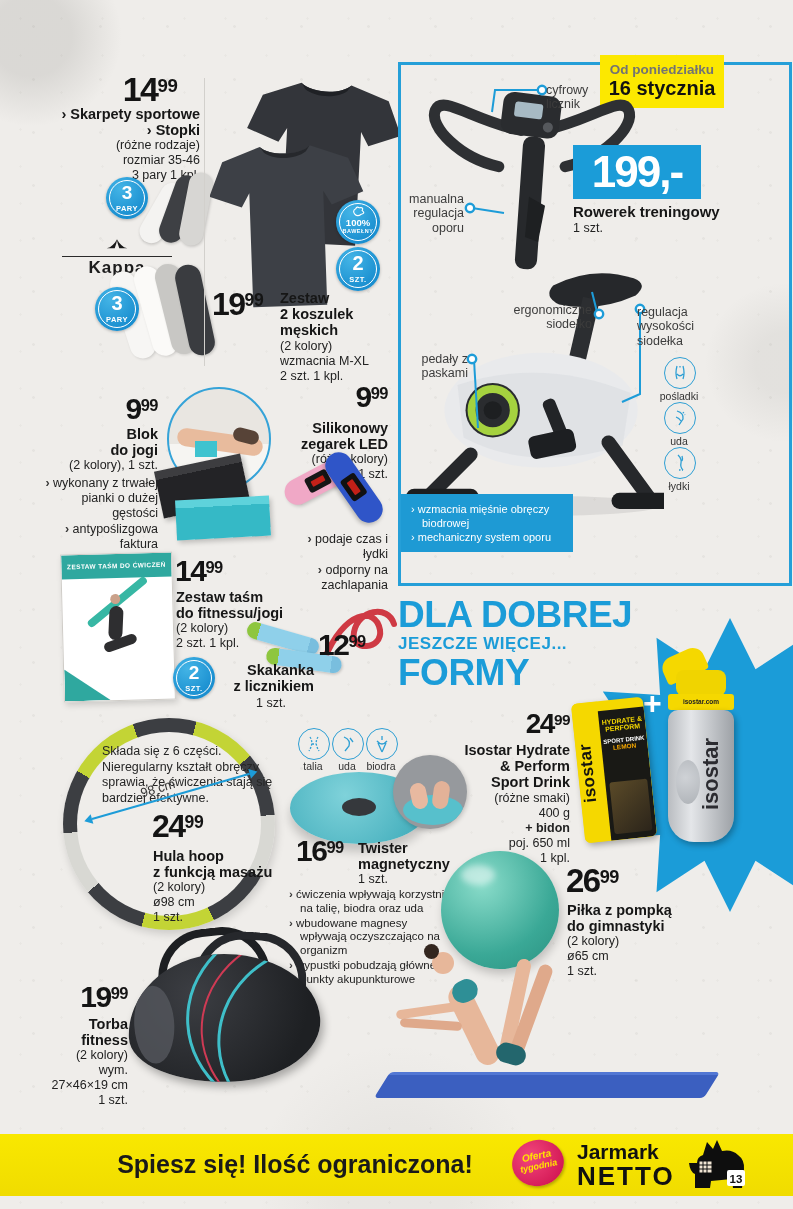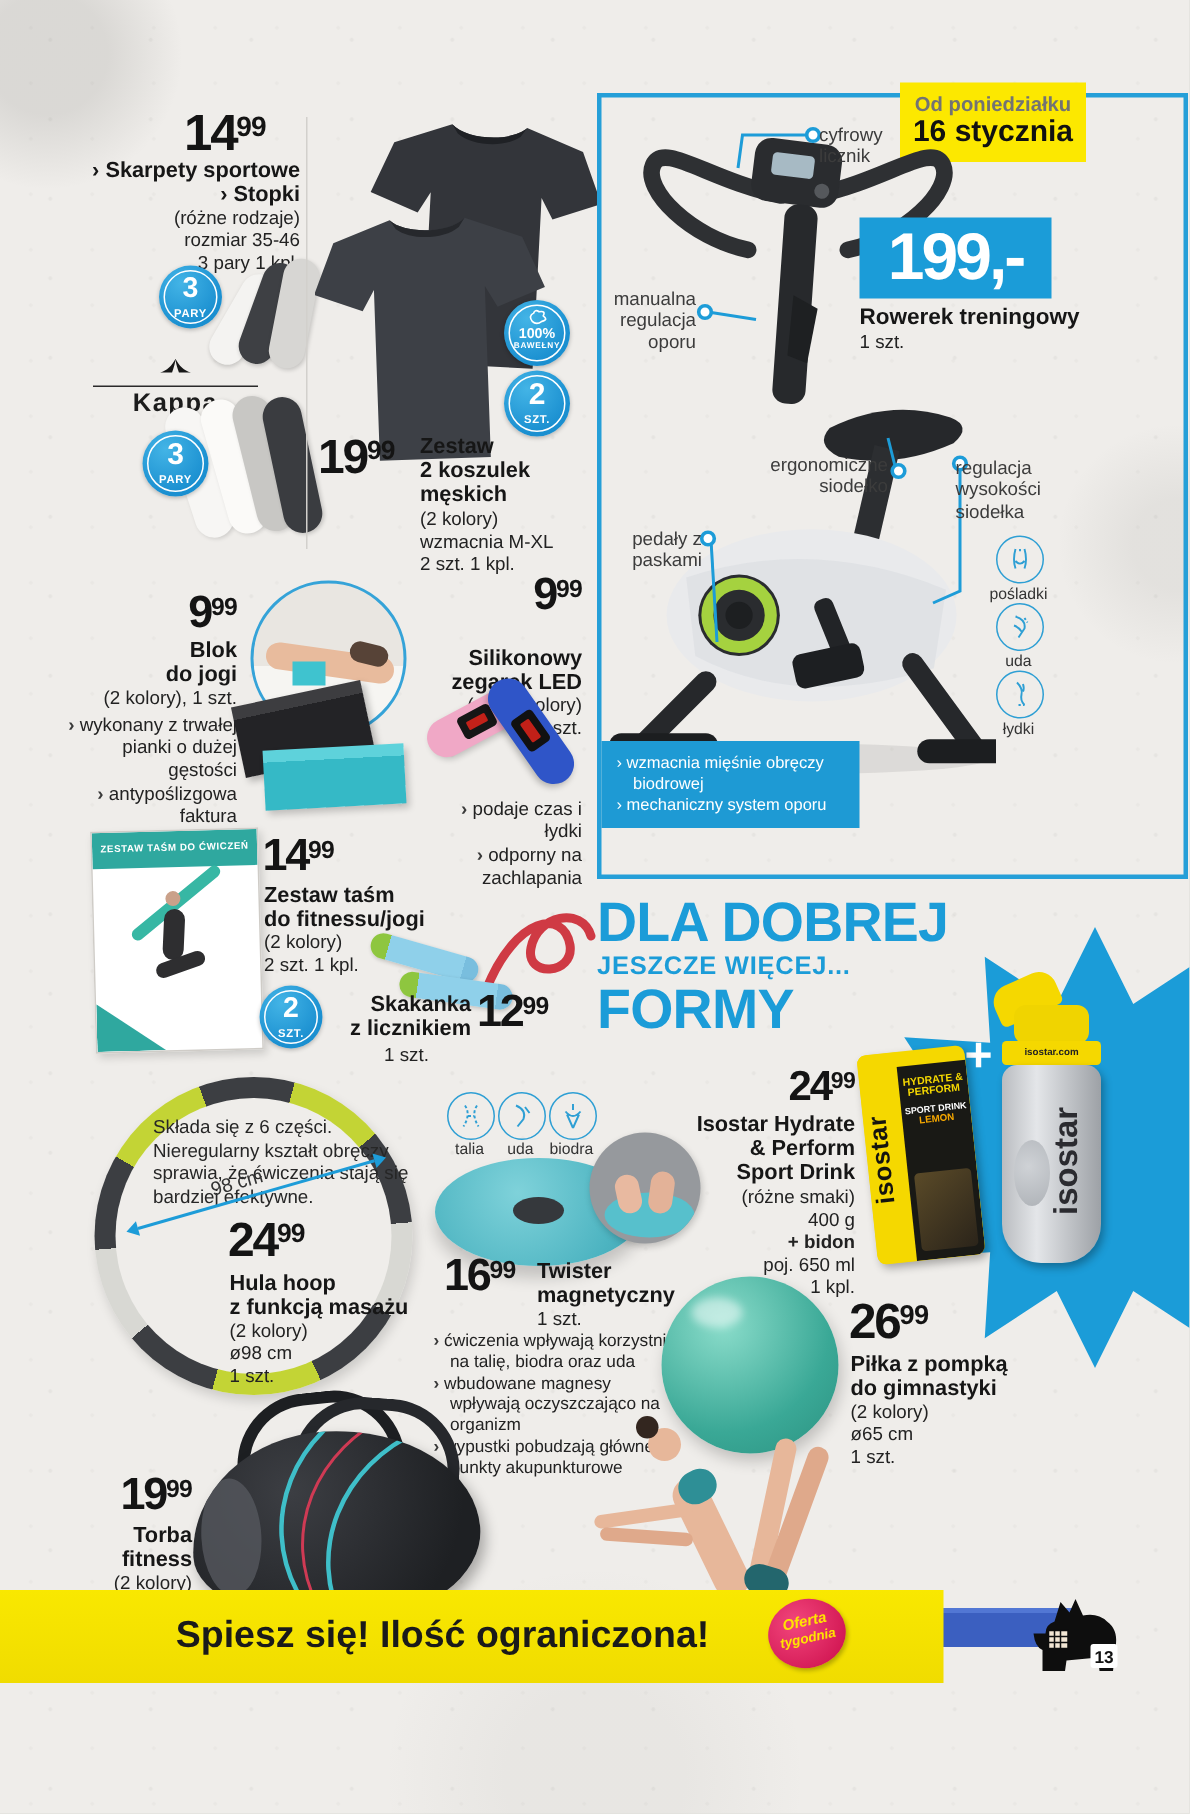--- a/index.html
+++ b/index.html
@@ -221,7 +221,7 @@
 
   <div class="abs tr" style="left:268px;top:382px;width:120px;">
     <div class="price" style="font-size:30px;"><span>9</span><span class="cents">99</span></div>
-    <div class="pname" style="margin-top:19px;">Silikonowy</div>
+    <div class="pname" style="margin-top:8px;">Silikonowy</div>
     <div class="pname">zegarek LED</div>
     <div class="pdet">(różne kolory)</div>
     <div class="pdet">1 szt.</div>

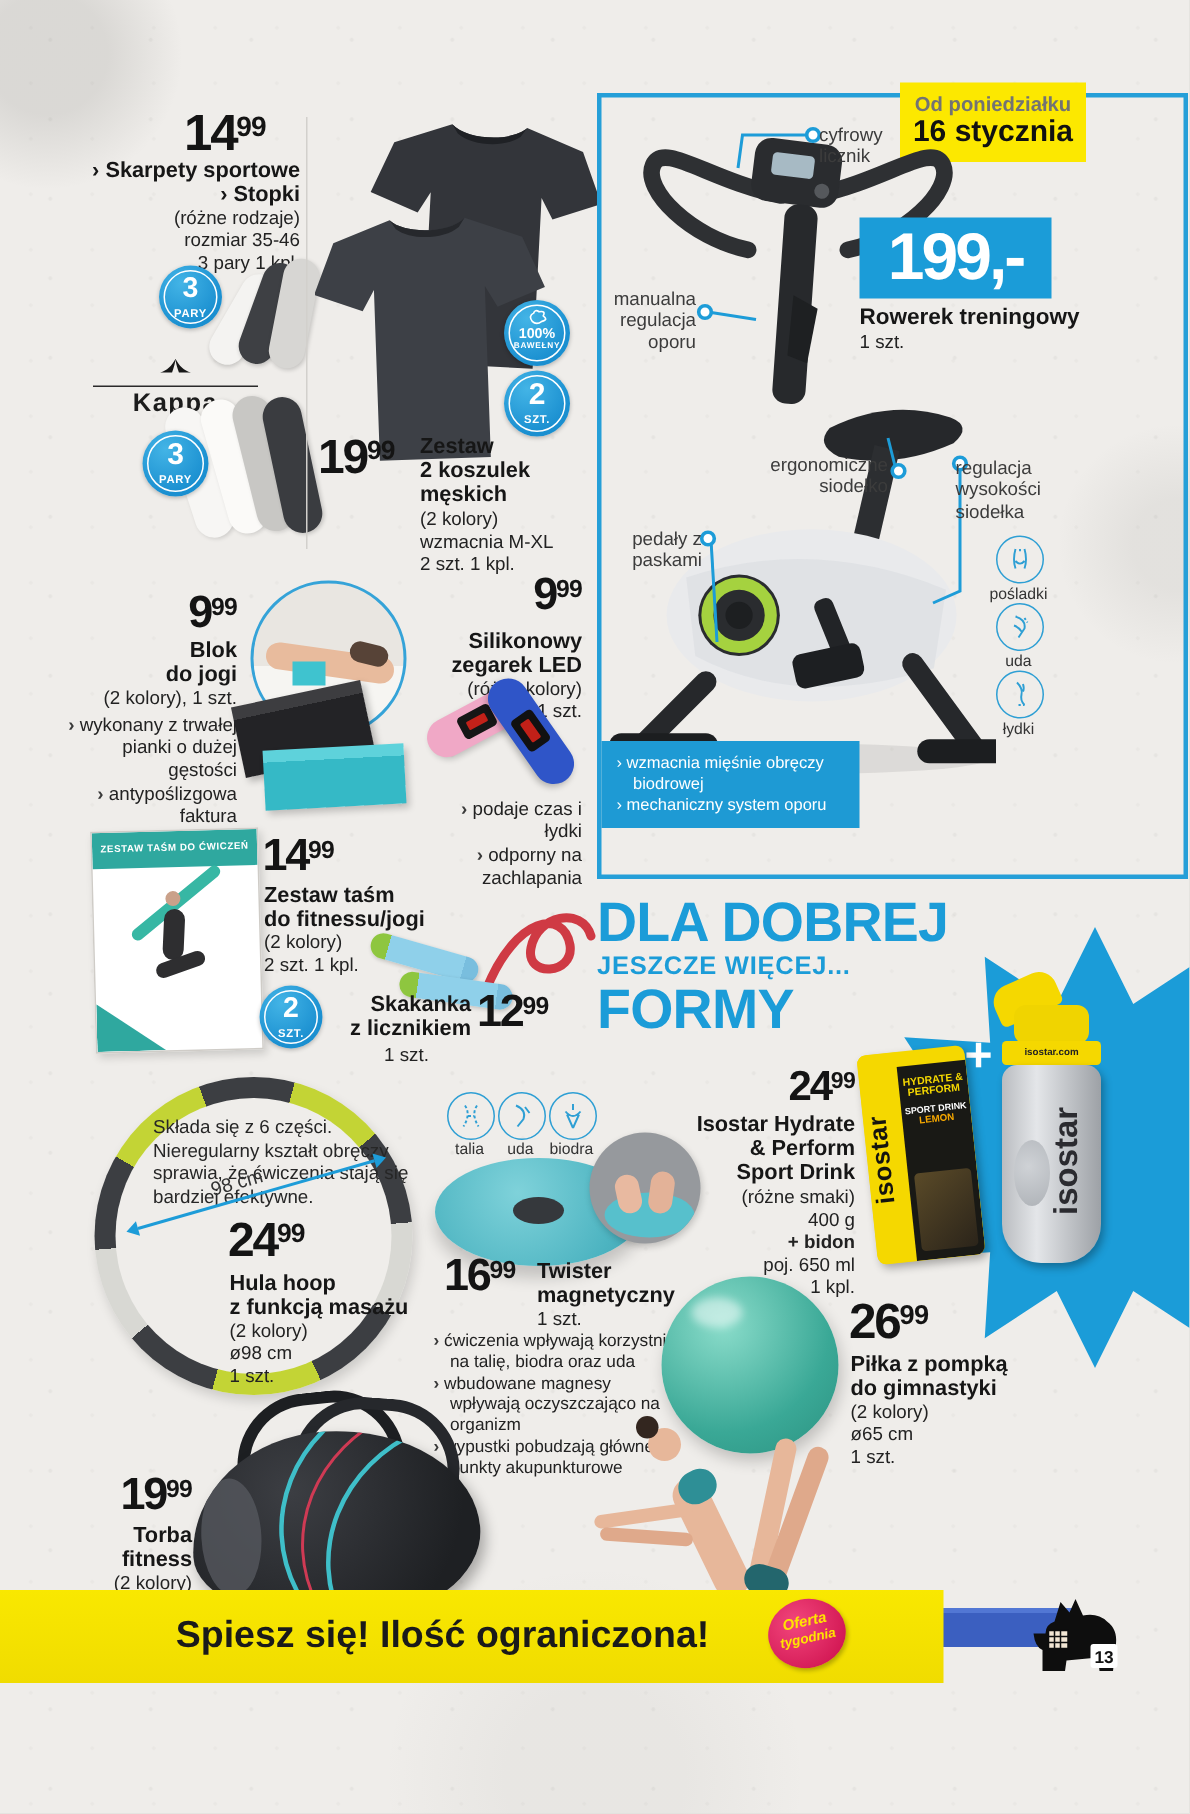--- a/index.html
+++ b/index.html
@@ -271,7 +271,7 @@
     <div class="pname">z licznikiem</div>
     <div class="pdet tc" style="margin-top:2px;">1 szt.</div>
   </div>
-  <div class="abs price" style="left:318px;top:660px;font-size:30px;"><span>12</span><span class="cents">99</span></div>
+  <div class="abs price" style="left:318px;top:630px;font-size:30px;"><span>12</span><span class="cents">99</span></div>
 
   <div class="abs" style="left:398px;top:596px;">
     <div class="hl" style="font-size:37px;line-height:1.02;letter-spacing:-.5px;">DLA DOBREJ</div>

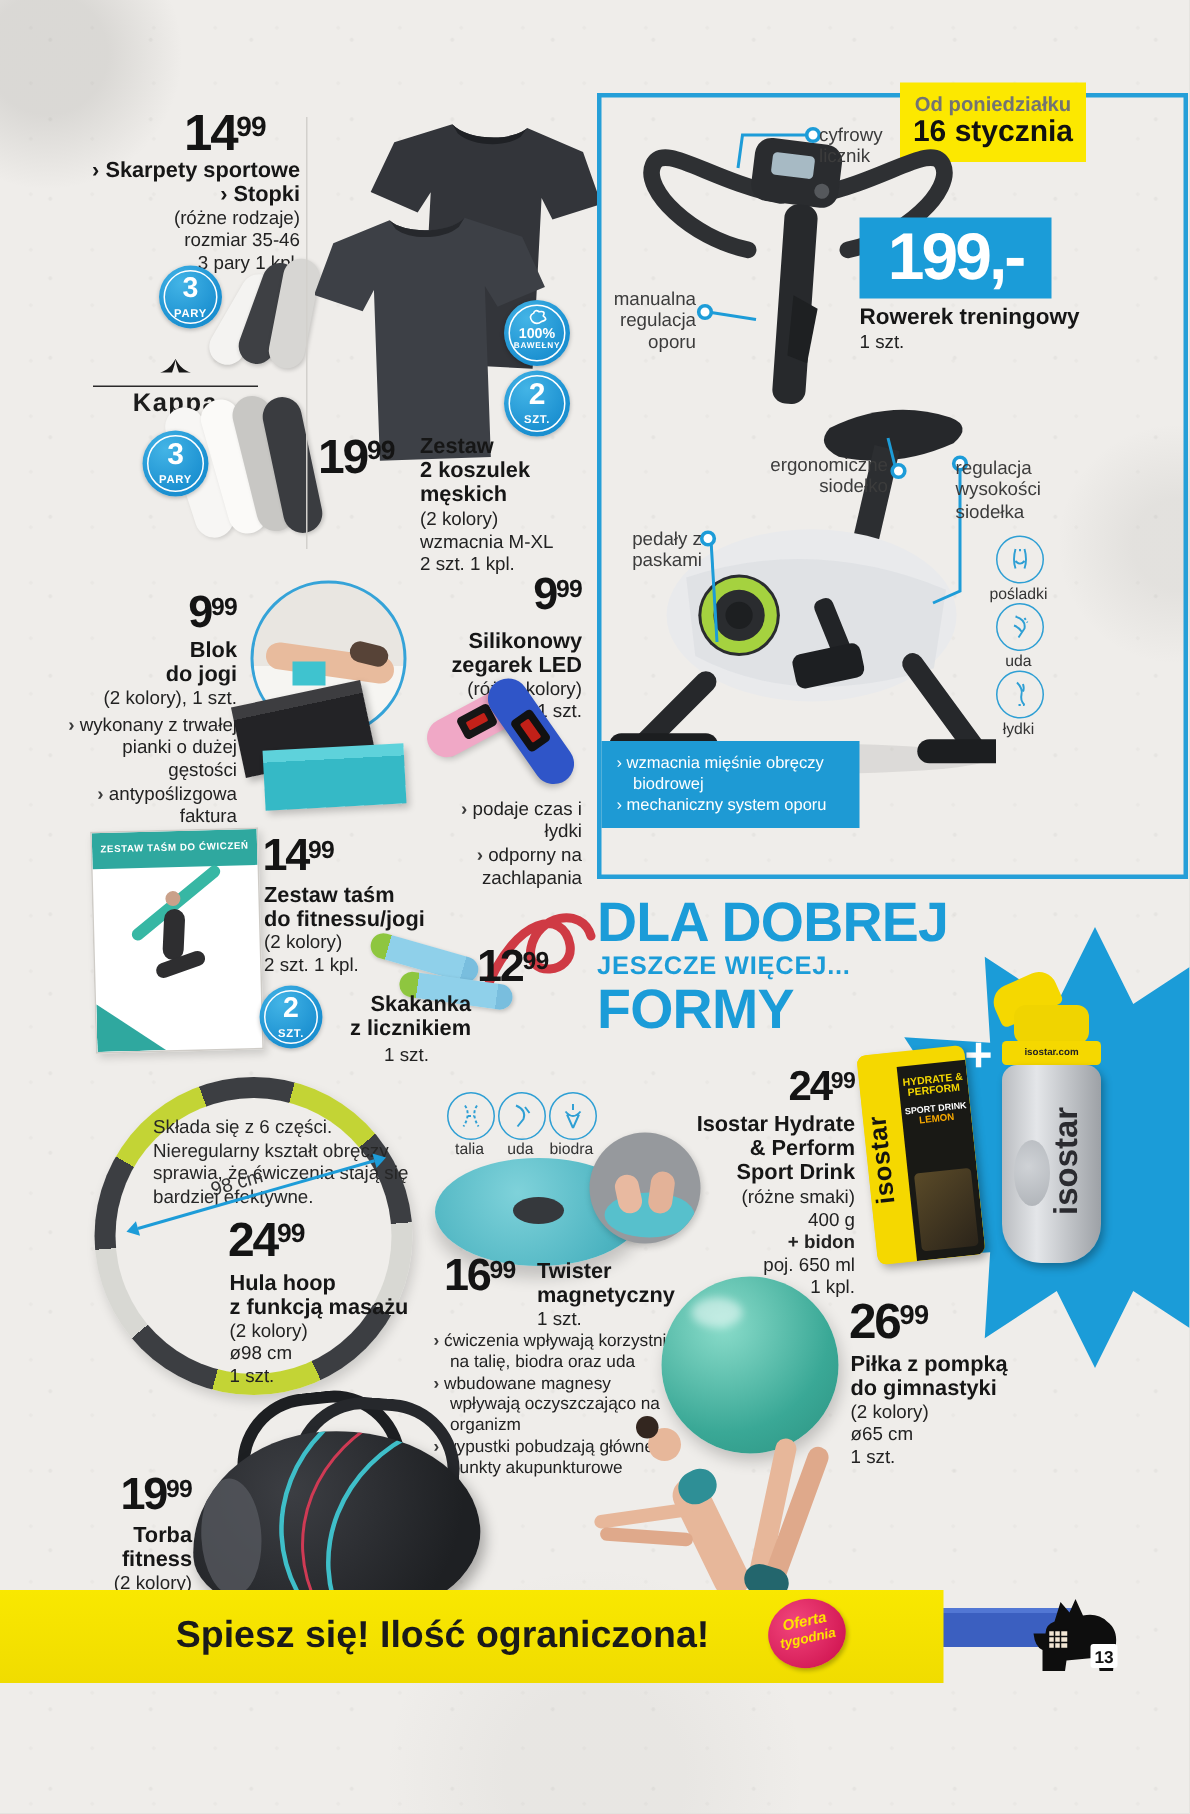--- a/index.html
+++ b/index.html
@@ -415,7 +415,7 @@
     <div class="abs" style="left:6px;top:28px;width:40px;height:78px;border-radius:50%;background:#55585e;opacity:.8;"></div>
   </div>
 
-  <div class="abs" style="left:0;top:1060px;width:629px;height:62px;background:linear-gradient(#f9e800,#f0dc00);">
+  <div class="abs" style="left:0;top:1134px;width:793px;height:62px;background:linear-gradient(#f9e800,#f0dc00);">
     <div class="abs" style="left:110px;top:16px;width:370px;text-align:center;font-size:25px;font-weight:800;color:#1a1a1a;">Spiesz się! Ilość ograniczona!</div>
     <div class="abs tc" style="left:512px;top:6px;width:52px;height:46px;border-radius:50%;background:radial-gradient(circle at 38% 32%,#f2467c,#d41a56 75%);transform:rotate(-12deg);box-shadow:1px 2px 3px rgba(0,0,0,.25);">
       <div style="font-size:10px;font-weight:800;font-style:italic;color:#ffe400;margin-top:11px;line-height:1.05;">Oferta</div>

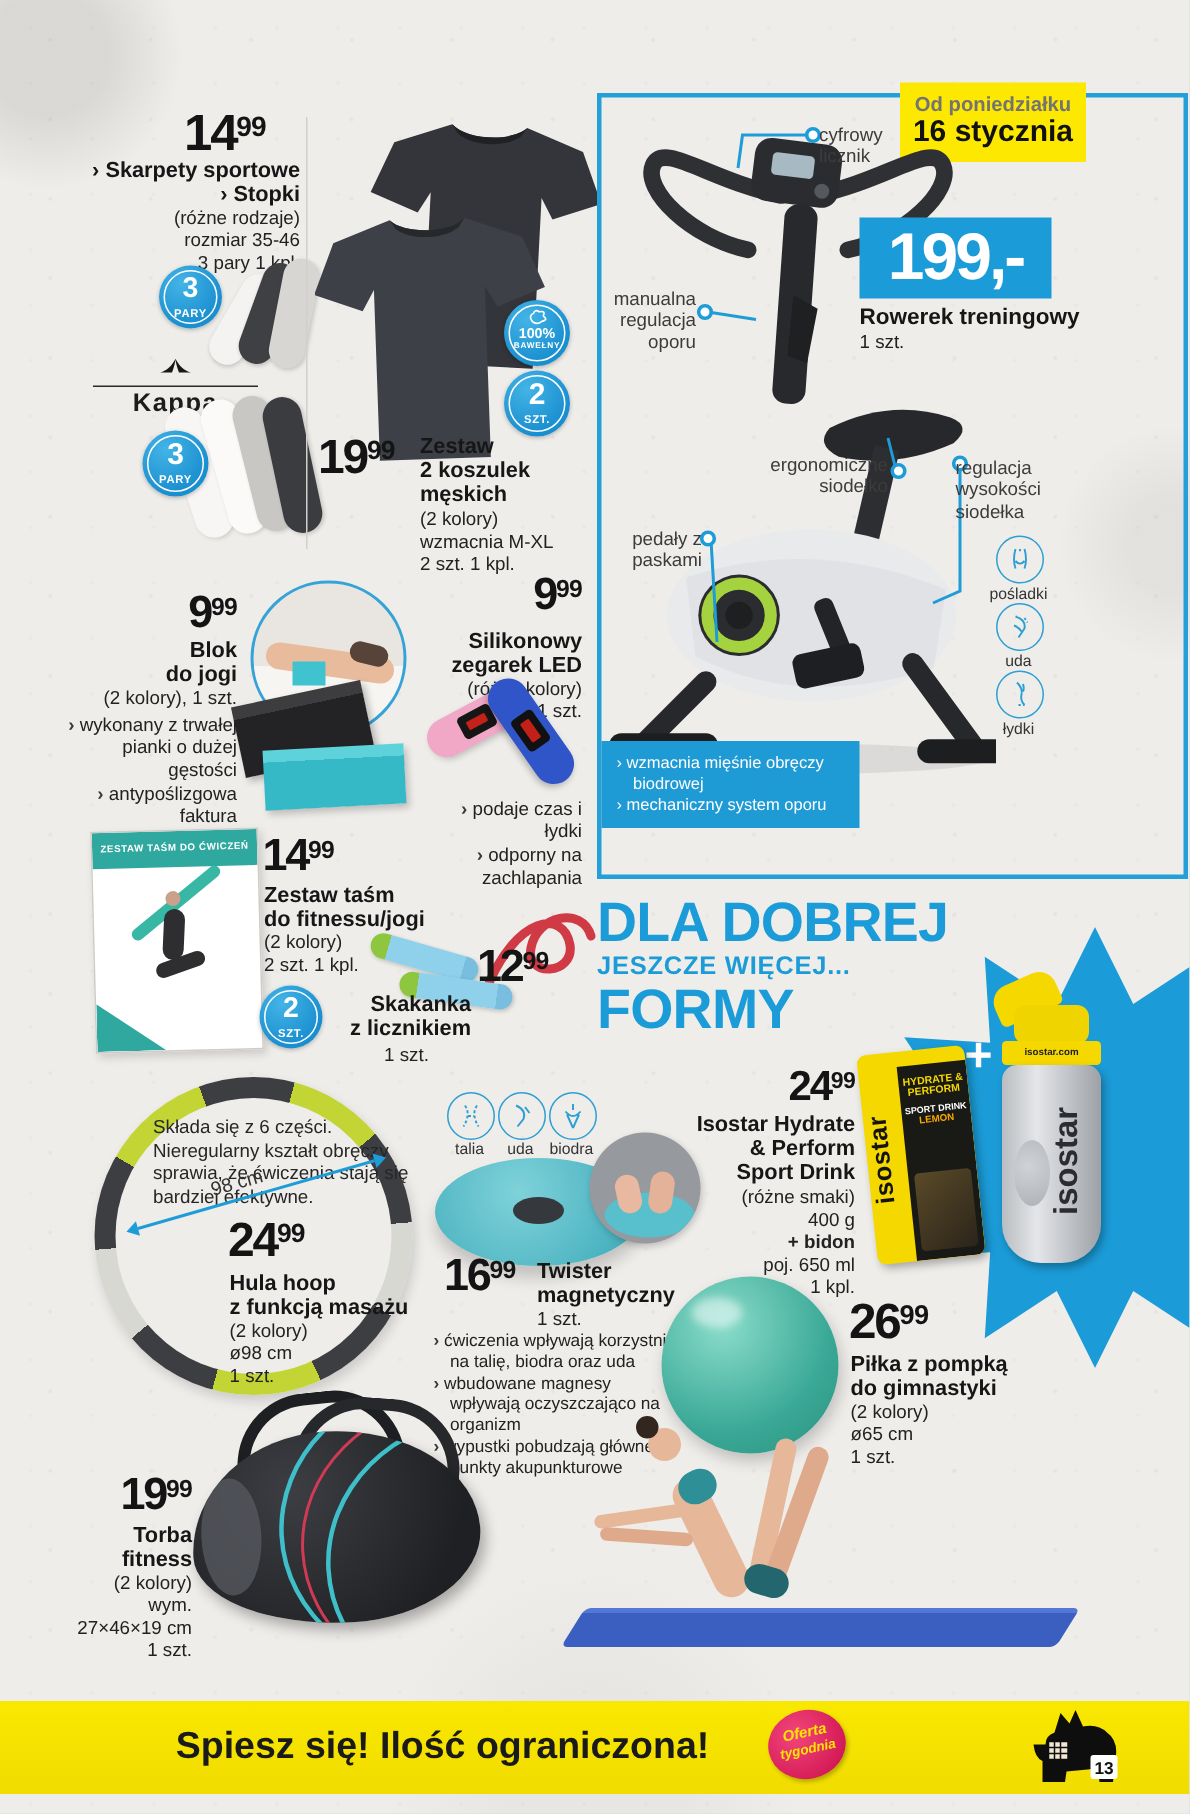--- a/index.html
+++ b/index.html
@@ -421,6 +421,10 @@
       <div style="font-size:10px;font-weight:800;font-style:italic;color:#ffe400;margin-top:11px;line-height:1.05;">Oferta</div>
       <div style="font-size:9px;font-weight:800;font-style:italic;color:#ffe400;line-height:1.05;">tygodnia</div>
     </div>
+    <div class="abs" style="left:577px;top:7px;">
+      <div style="font-size:21px;font-weight:800;color:#111;line-height:1.05;">Jarmark</div>
+      <div style="font-size:26px;font-weight:800;color:#111;letter-spacing:2px;line-height:1.0;">NETTO</div>
+    </div>
     <svg class="abs" style="left:686px;top:2px;" width="62" height="58" viewBox="0 0 62 58">
       <path d="M9 52 L9 38 Q4 36 3 27 L11 27 Q11 21 17 19 L21 6 L27 13 L31 4 L36 15 Q46 13 52 19 Q59 24 58 34 L56 52 L47 52 L46 43 L25 45 L24 52 Z" fill="#0e0e0e"></path>
       <rect x="13" y="25" width="13" height="12" fill="#f2e6d4" stroke="#0e0e0e"></rect>

